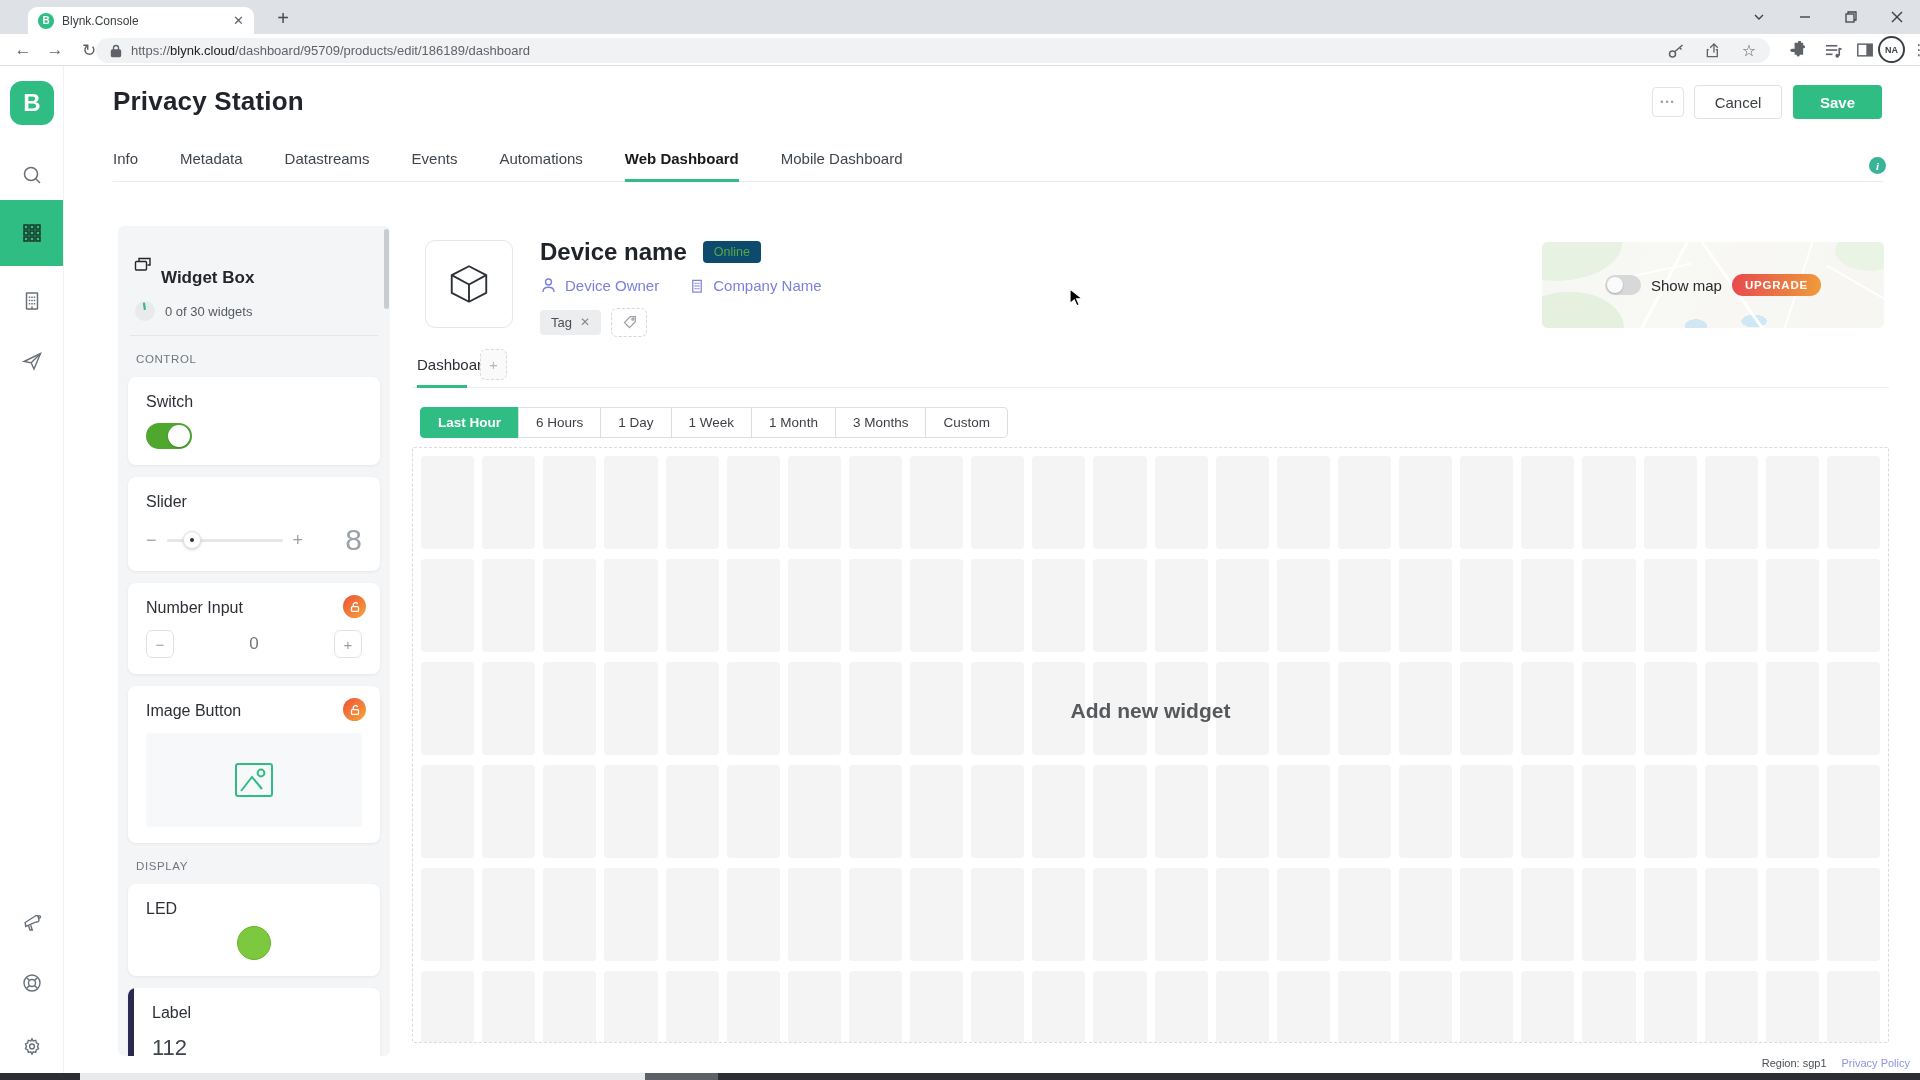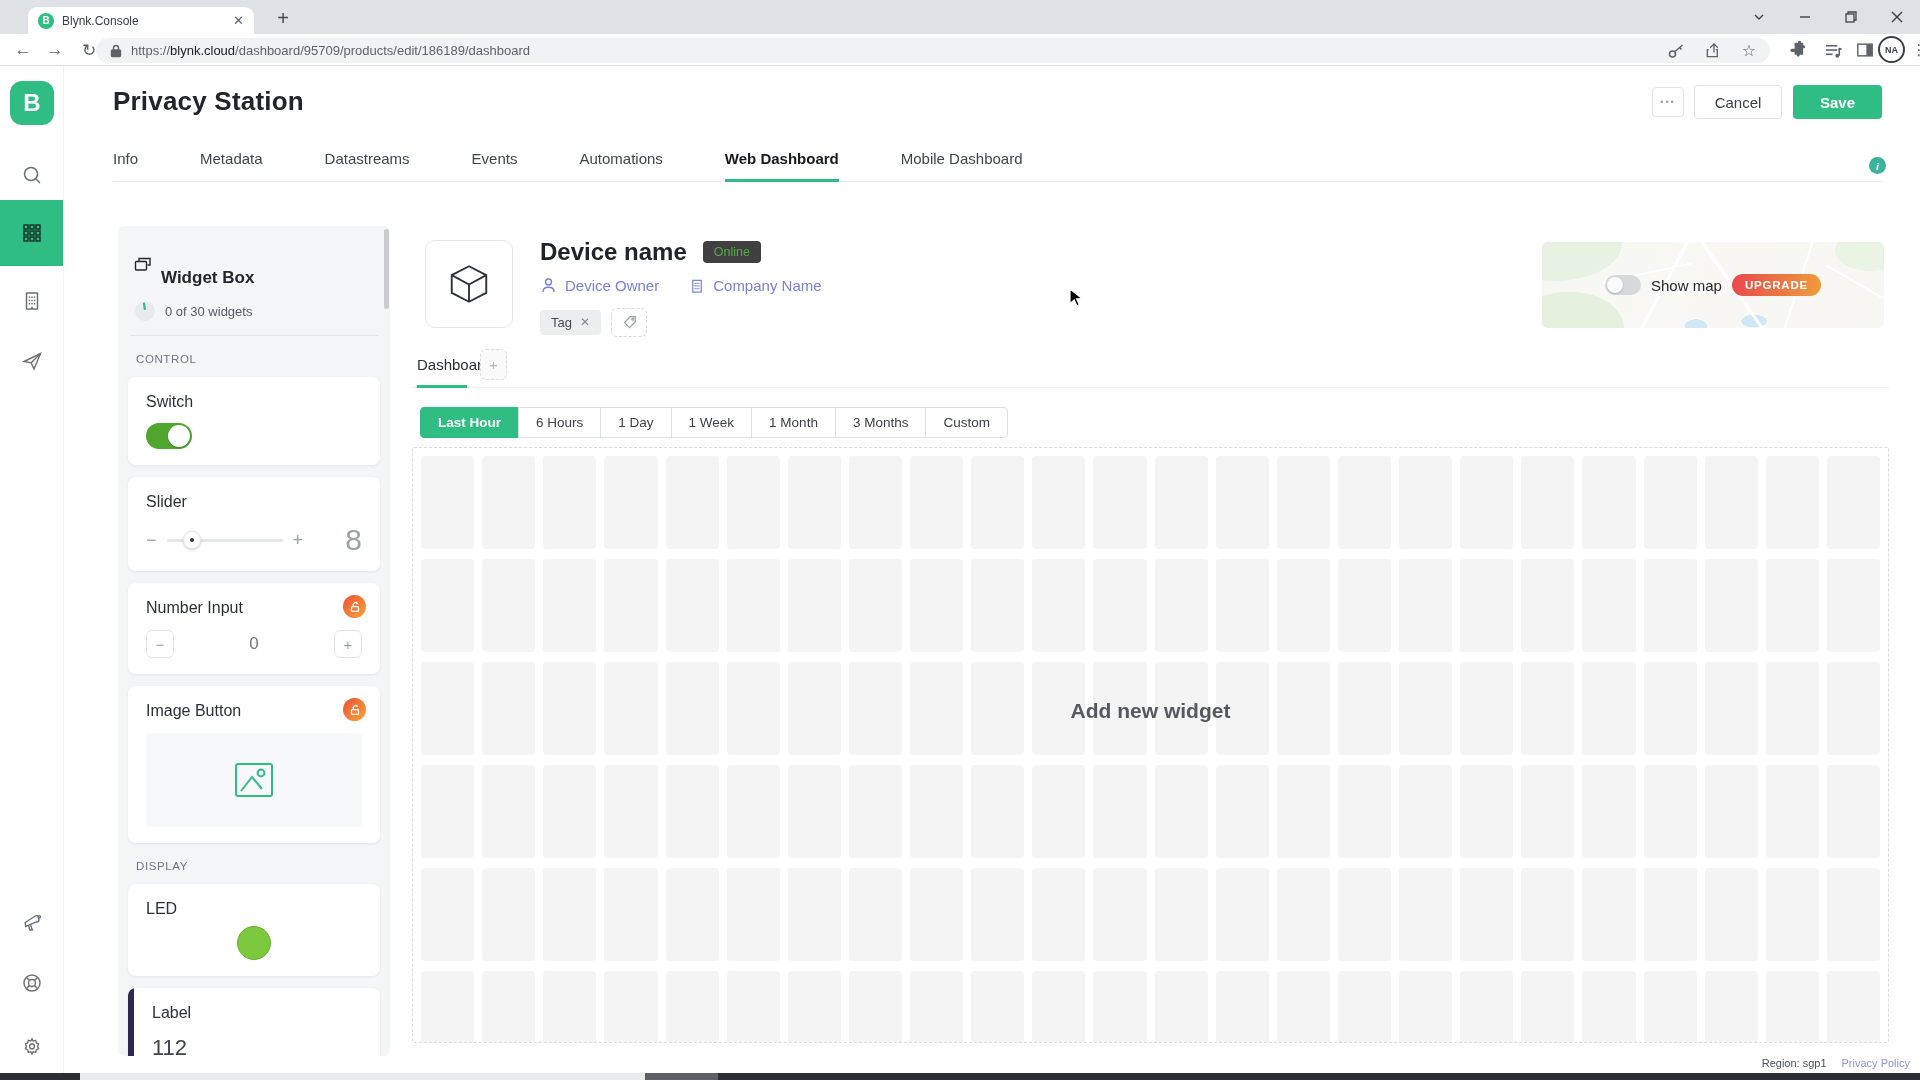--- a/index.html
+++ b/index.html
@@ -37,7 +37,7 @@
   .more-btn { position:absolute; left:1652px; top:87px; width:32px; height:30px; border:1px solid #e1e3e6; border-radius:4px; background:#fff; color:#9aa0a6; font-size:9px; letter-spacing:2px; display:flex; align-items:center; justify-content:center; }
   .cancel-btn { position:absolute; left:1694px; top:85px; width:88px; height:34px; border:1px solid #dfe1e5; border-radius:4px; background:#fff; color:#3c4043; font-size:15px; display:flex; align-items:center; justify-content:center; }
   .save-btn { position:absolute; left:1793px; top:85px; width:89px; height:34px; border-radius:4px; background:#2FBD83; color:#fff; font-size:15px; font-weight:bold; display:flex; align-items:center; justify-content:center; }
-  .nav-tabs { position:absolute; left:113px; top:150px; width:1770px; height:32px; display:flex; gap:62px; border-bottom:1px solid #e9ebee; }
+  .nav-tabs { position:absolute; left:113px; top:150px; width:1770px; height:32px; display:flex; gap:42px; border-bottom:1px solid #e9ebee; }
   .nav-tab { font-size:15px; color:#3f4550; padding-bottom:14px; position:relative; white-space:nowrap; }
   .nav-tab.active { color:#17191d; font-weight:bold; }
   .nav-tab.active::after { content:""; position:absolute; left:0; right:0; bottom:-1px; height:3px; background:#2FBD83; }

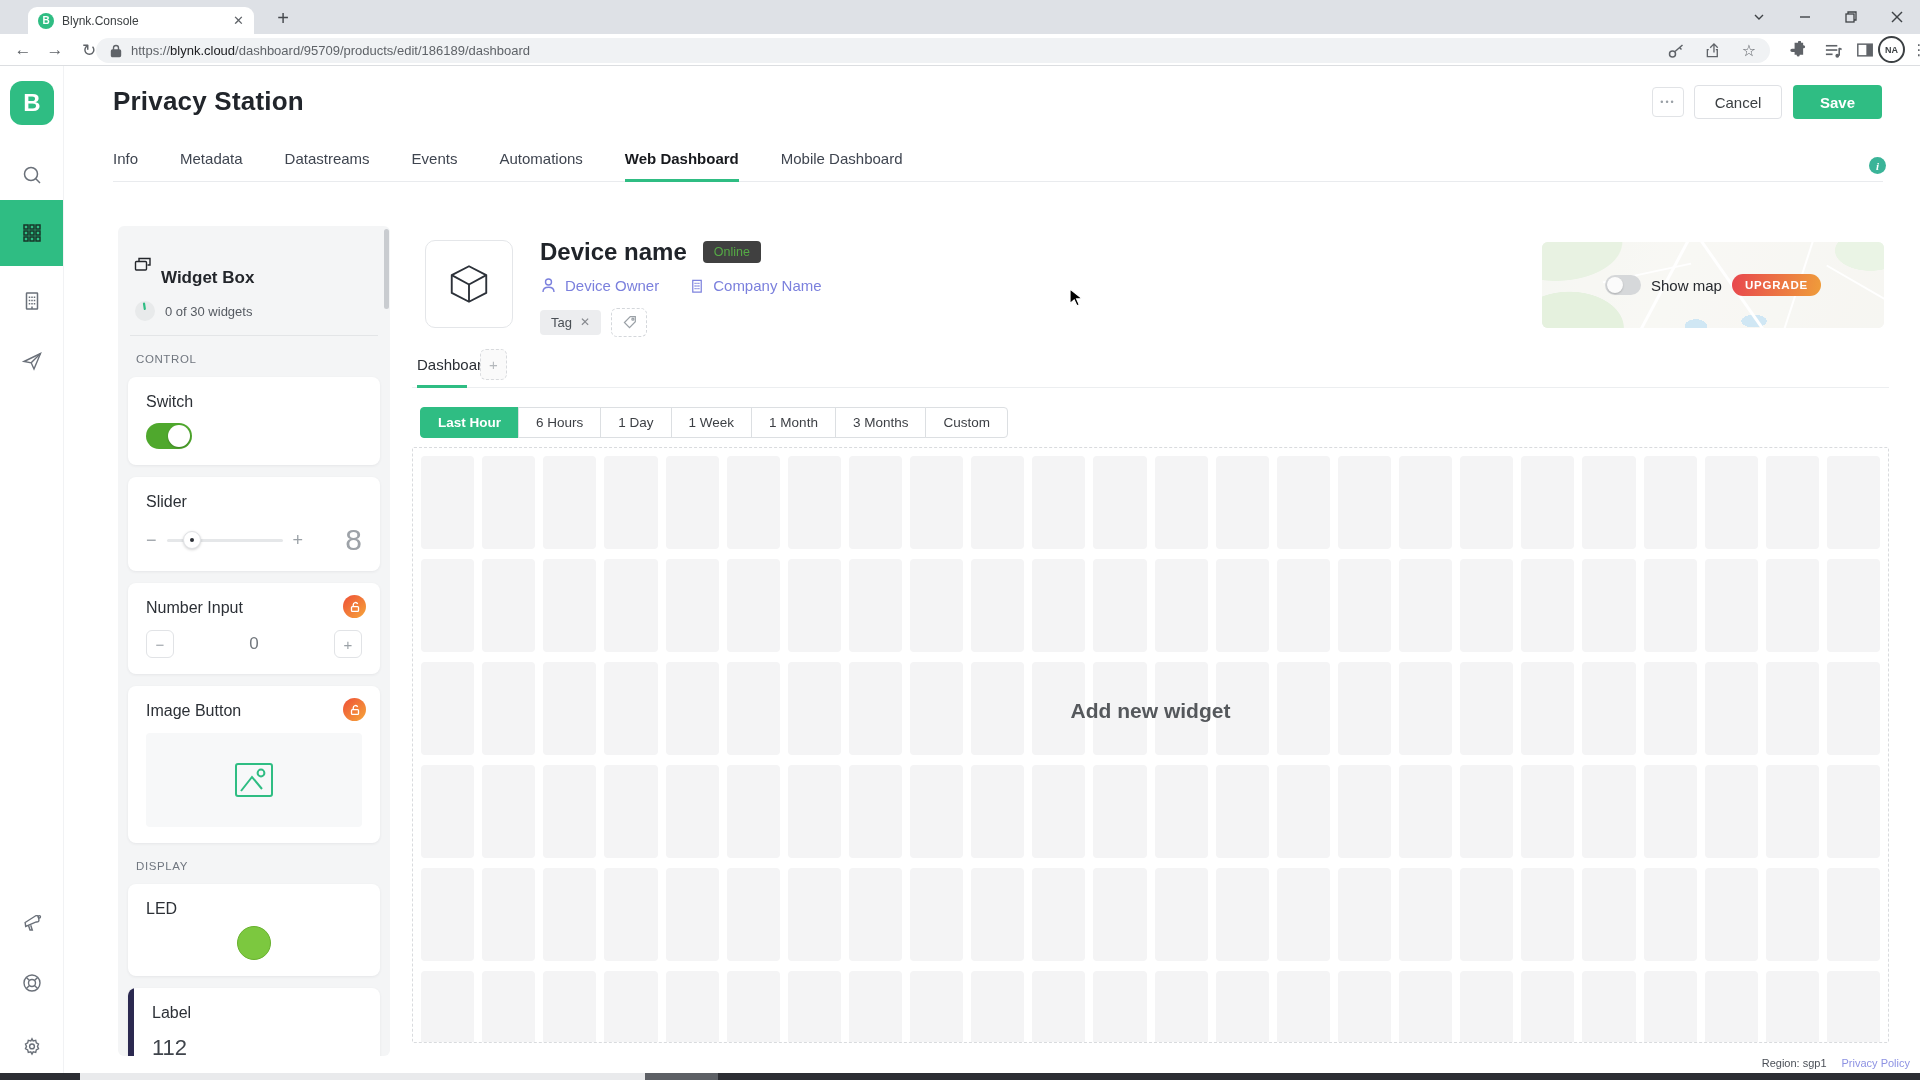--- a/index.html
+++ b/index.html
@@ -78,7 +78,7 @@
   .cube-box { position:absolute; left:425px; top:240px; width:88px; height:88px; border:1px solid #e4e6e9; border-radius:10px; background:#fff; display:flex; align-items:center; justify-content:center; }
   .dev-row1 { position:absolute; left:540px; top:238px; display:flex; align-items:center; gap:16px; }
   .dev-name { font-size:24px; font-weight:bold; color:#20242a; }
-  .online-badge { background:#404040; color:#55a945; font-size:12.5px; padding:4px 11px; border-radius:4px; }
+  .online-badge { background:#0c4a6e; color:#55a945; font-size:12.5px; padding:4px 11px; border-radius:4px; }
   .dev-row2 { position:absolute; left:540px; top:277px; display:flex; align-items:center; gap:8px; font-size:15px; color:#7B80DD; }
   .dev-row2 .gap { width:14px; }
   .dev-row3 { position:absolute; left:540px; top:308px; display:flex; align-items:center; gap:10px; }

